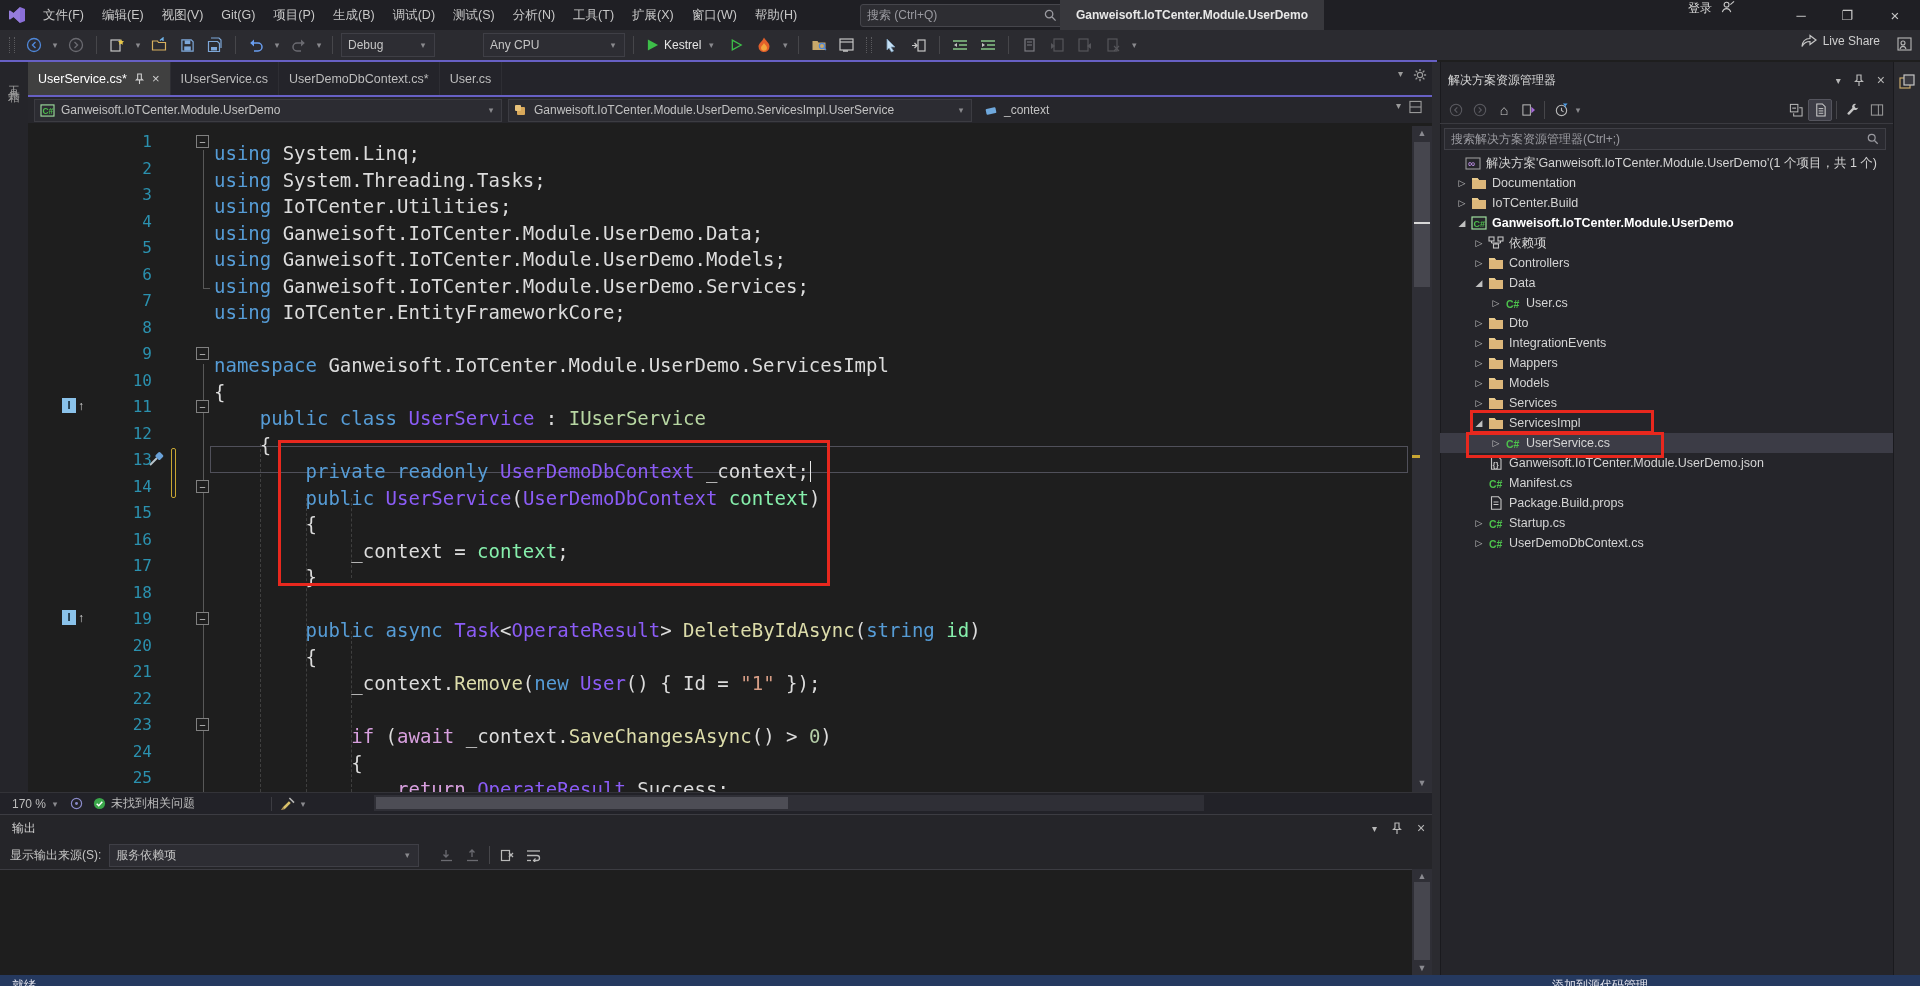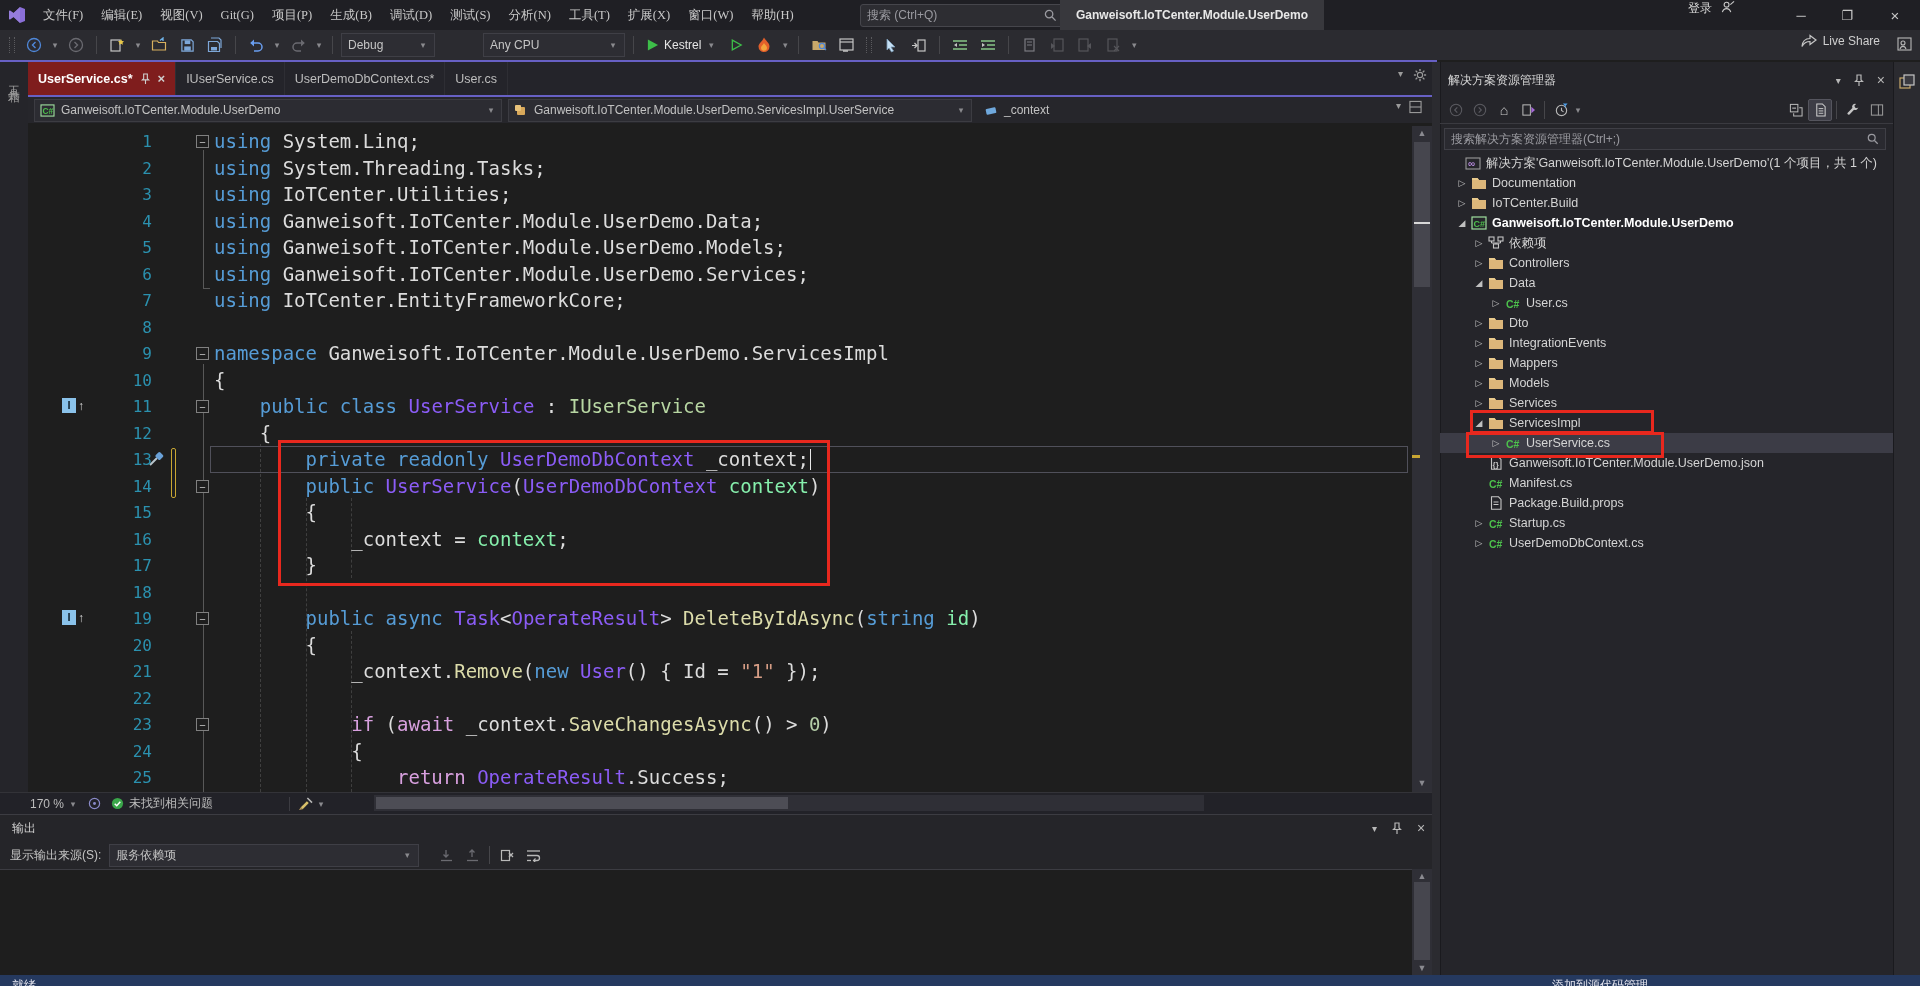--- a/index.html
+++ b/index.html
@@ -13,7 +13,7 @@
   
   #titlebar{left:0;top:0;width:1920px;height:30px;background:#1f1f24;display:flex;align-items:center;}
   #vs-logo{width:34px;display:flex;justify-content:center;}
-  .menu-item{padding:0 9px;height:30px;display:flex;align-items:center;color:#c9c9c9;font-size:12.5px;cursor:default;font-family:Liberation Serif, serif;}
+  .menu-item{padding:0 9px;height:30px;display:flex;align-items:center;color:#c9c9c9;font-size:12.5px;cursor:default;}
   #qsearch{position:absolute;left:860px;top:4px;width:190px;height:21px;background:#2d2d32;border:1px solid #46464c;
            border-radius:3px;display:flex;align-items:center;justify-content:space-between;padding:0 6px;color:#9a9aa0;}
   #sol-chip{position:absolute;left:1060px;top:0;height:30px;padding:0 16px;background:#38383d;display:flex;align-items:center;

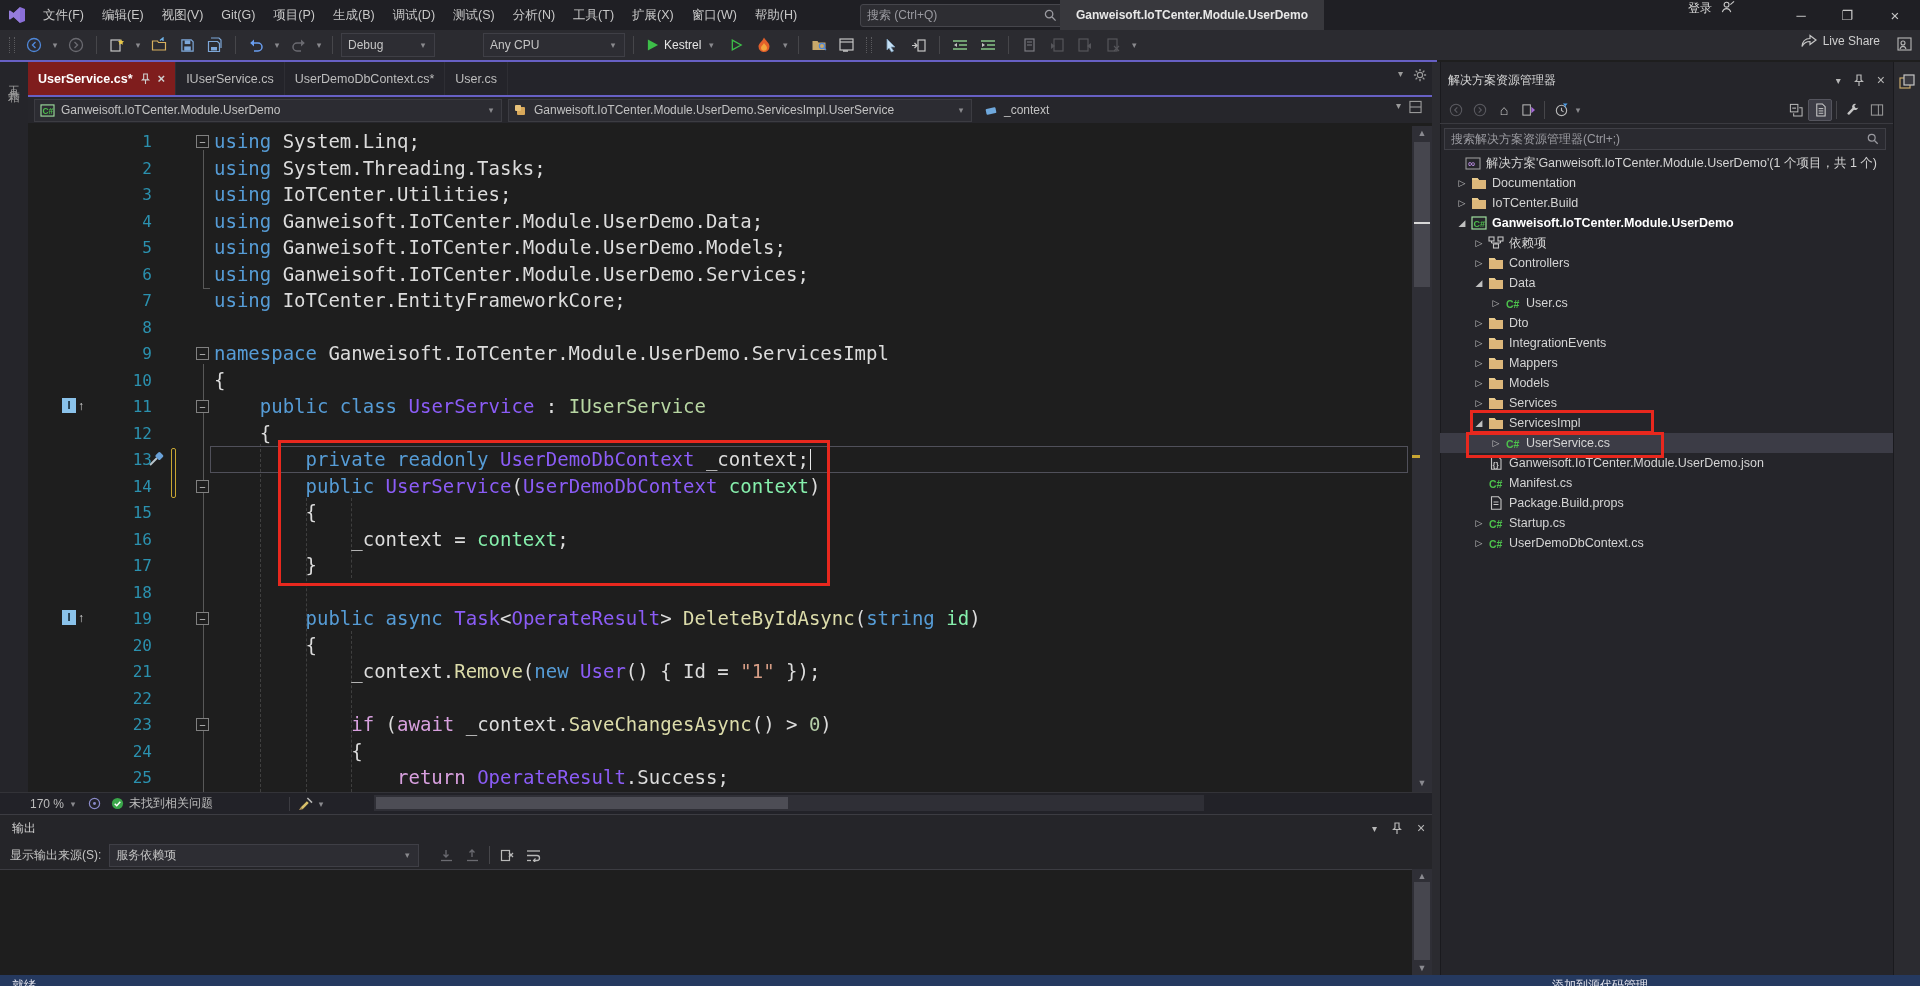--- a/index.html
+++ b/index.html
@@ -40,7 +40,7 @@
   
   #tabstrip{left:28px;top:62px;width:1409px;height:33px;background:#24242a;display:flex;align-items:stretch;}
   .tab{display:flex;align-items:center;gap:7px;padding:0 10px;color:#bdbdbd;font-size:12.5px;border-right:1px solid #2e2e34;}
-  .tab.active{background:#7f1d1d;color:#ffffff;font-weight:bold;}
+  .tab.active{background:#404040;color:#ffffff;font-weight:normal;}
   .tab .x{color:#cfcfcf;font-size:13px;}
   #tab-right-icons{position:absolute;left:1398px;top:68px;display:flex;gap:10px;color:#9a9a9a;}
 

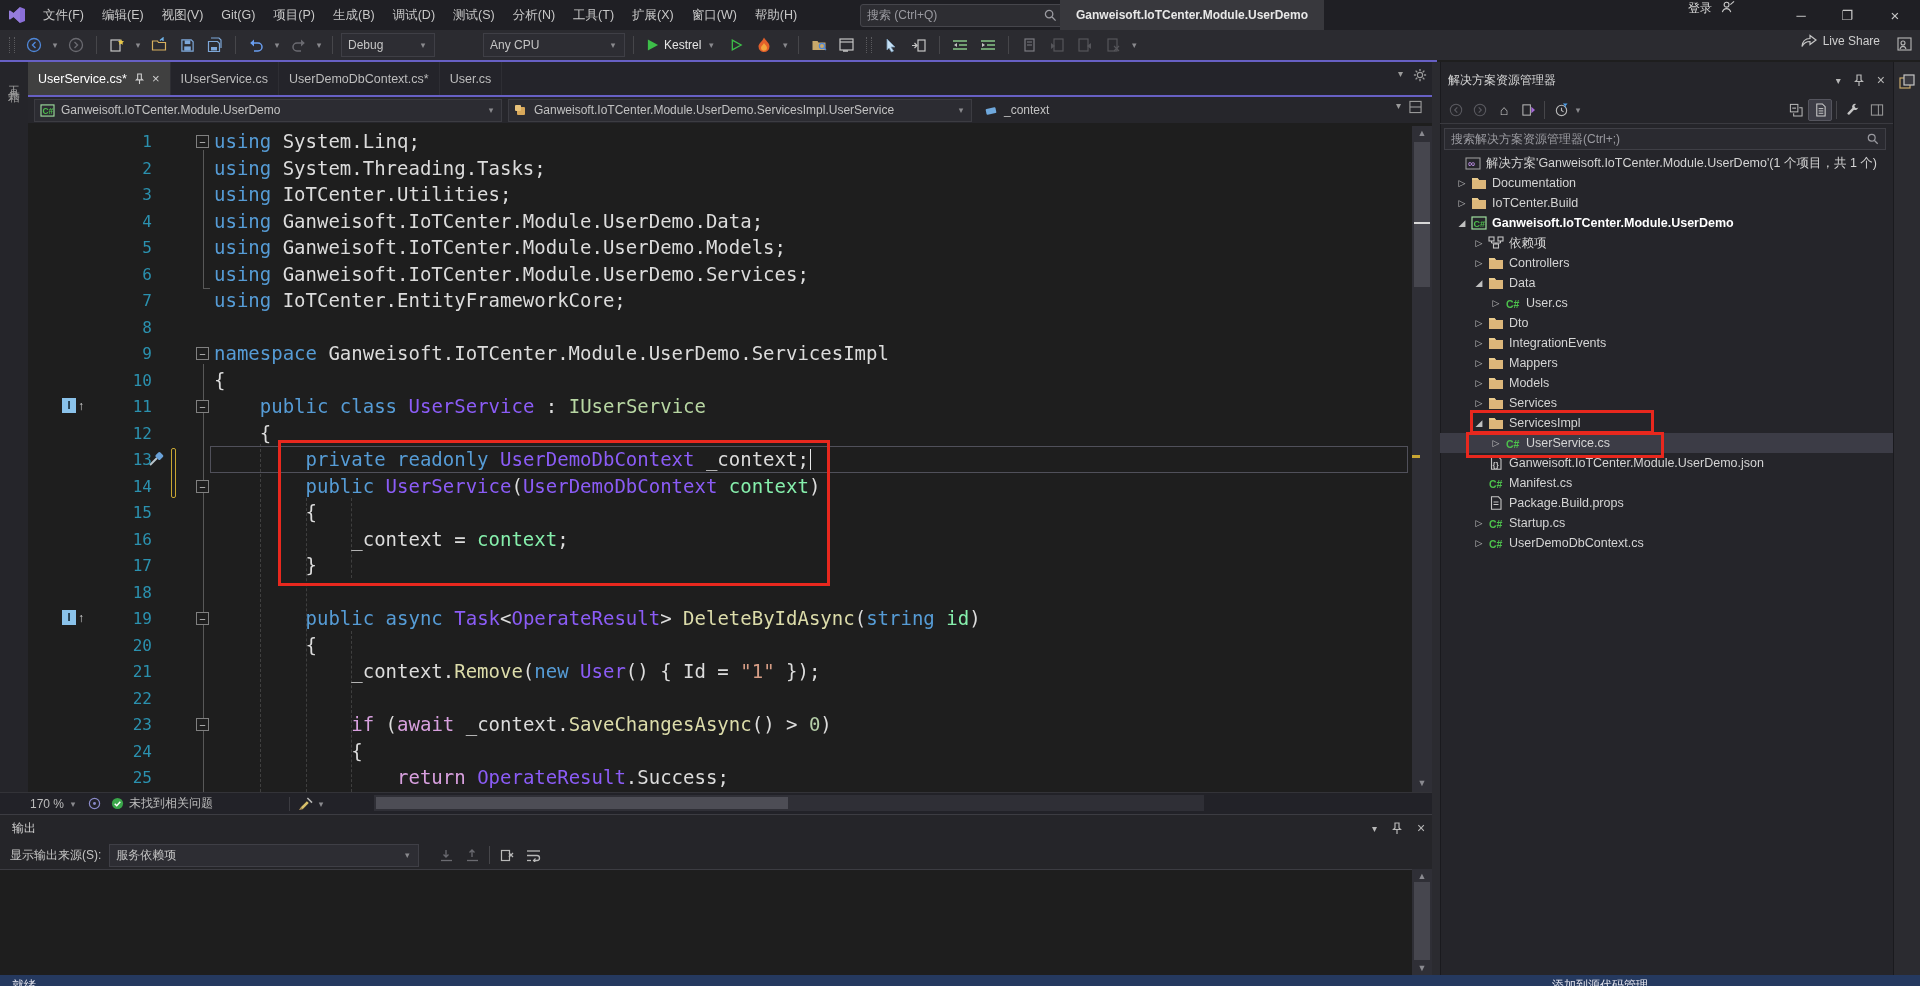--- a/index.html
+++ b/index.html
@@ -54,7 +54,7 @@
   .code-row{position:absolute;left:0;width:100%;height:27px;}
   .lnum{position:absolute;left:0;top:0;width:124px;text-align:right;color:#2b91af;
         font-family:"DejaVu Sans Mono","Liberation Mono",monospace;font-size:16px;line-height:27px;}
-  .ctext{position:absolute;left:186px;top:0;white-space:pre;
+  .ctext{position:absolute;left:186px;top:12px;white-space:pre;
          font-family:"DejaVu Sans Mono","Liberation Mono",monospace;font-size:19px;line-height:27px;color:#dcdcdc;}
   .tk-k{color:#569cd6}.tk-c{color:#d8a0df}.tk-t{color:#8b5cf6}.tk-i{color:#b8d7a3}
   .tk-m{color:#dcdcaa}.tk-p{color:#86efac}.tk-s{color:#d69d85}.tk-n{color:#dcdcdc}.tk-u{color:#b5cea8}

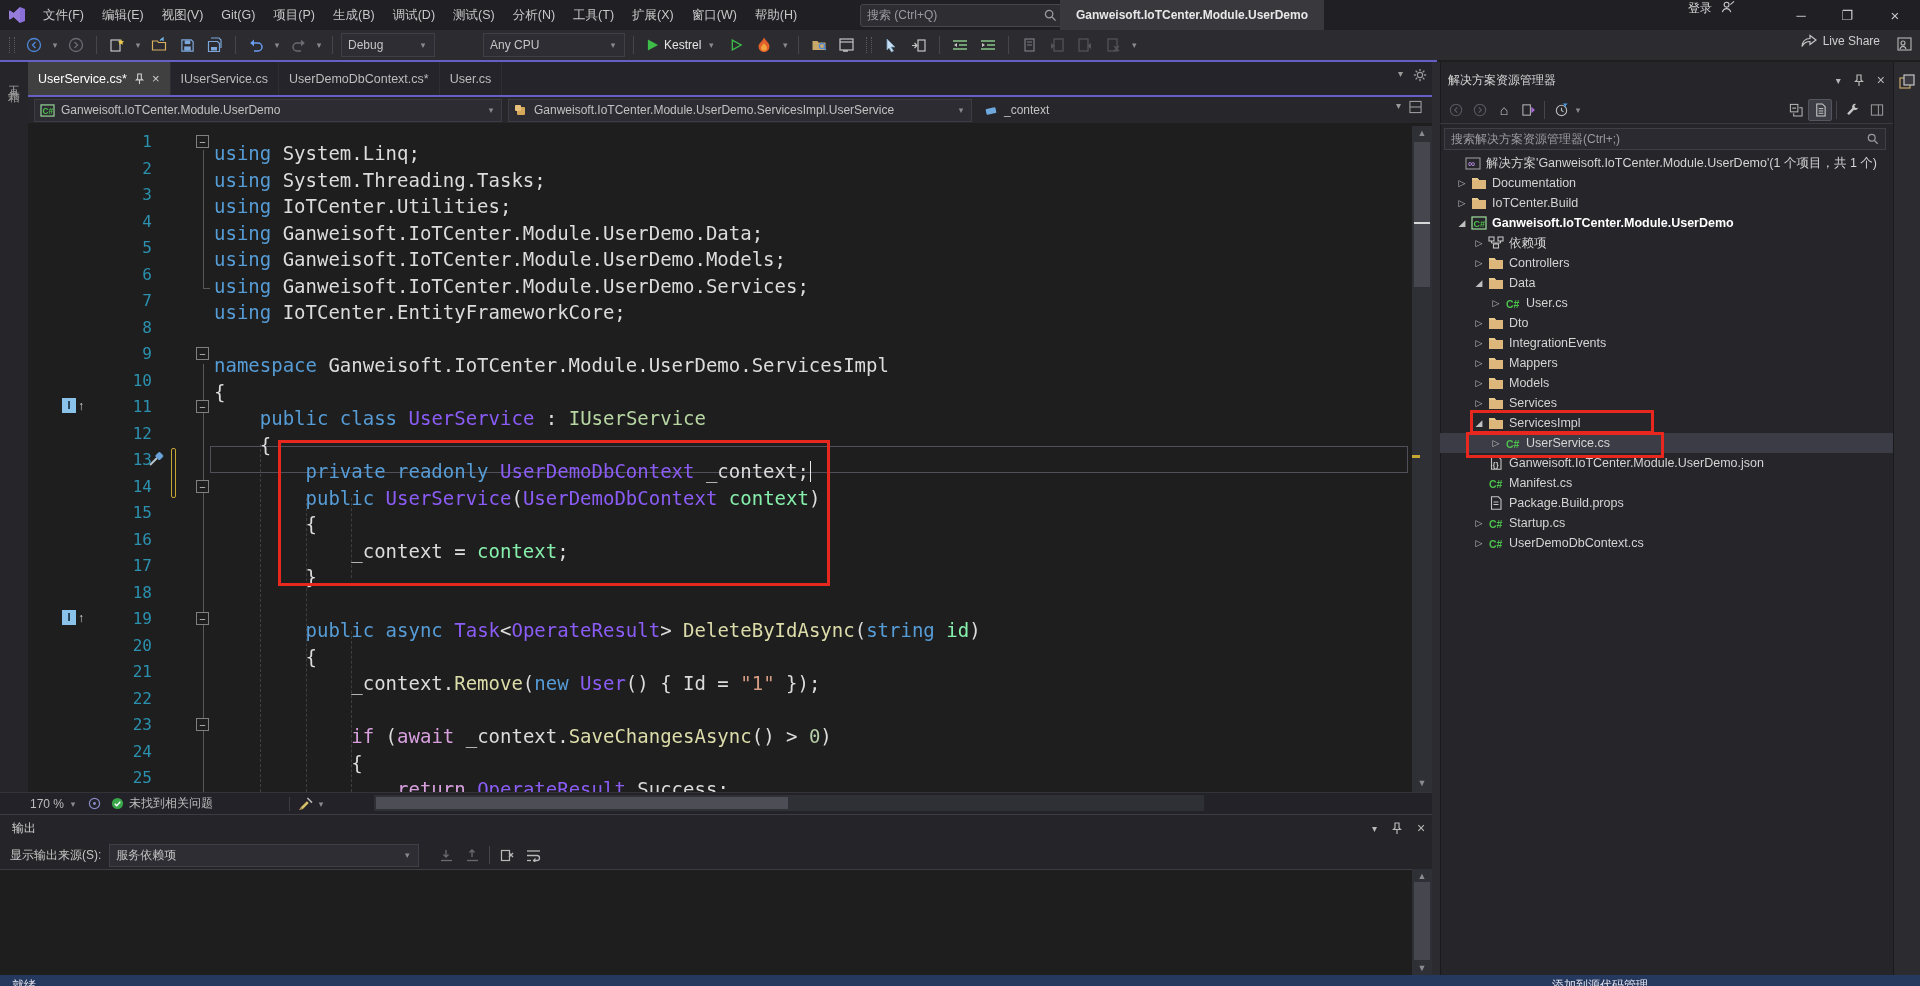--- a/index.html
+++ b/index.html
@@ -578,7 +578,7 @@
   <div class="mark abs" style="left:1412px;top:455px;background:#c8a633;"></div>
 
   <div id="minibar" class="abs">
-    <div class="mini-item row" style="gap:4px;margin-left:24px;justify-content:center;">
+    <div class="mini-item row" style="gap:4px;margin-left:6px;justify-content:center;">
       <span>170 %</span>
         <span class="tb-dd">▾</span>
     </div>

